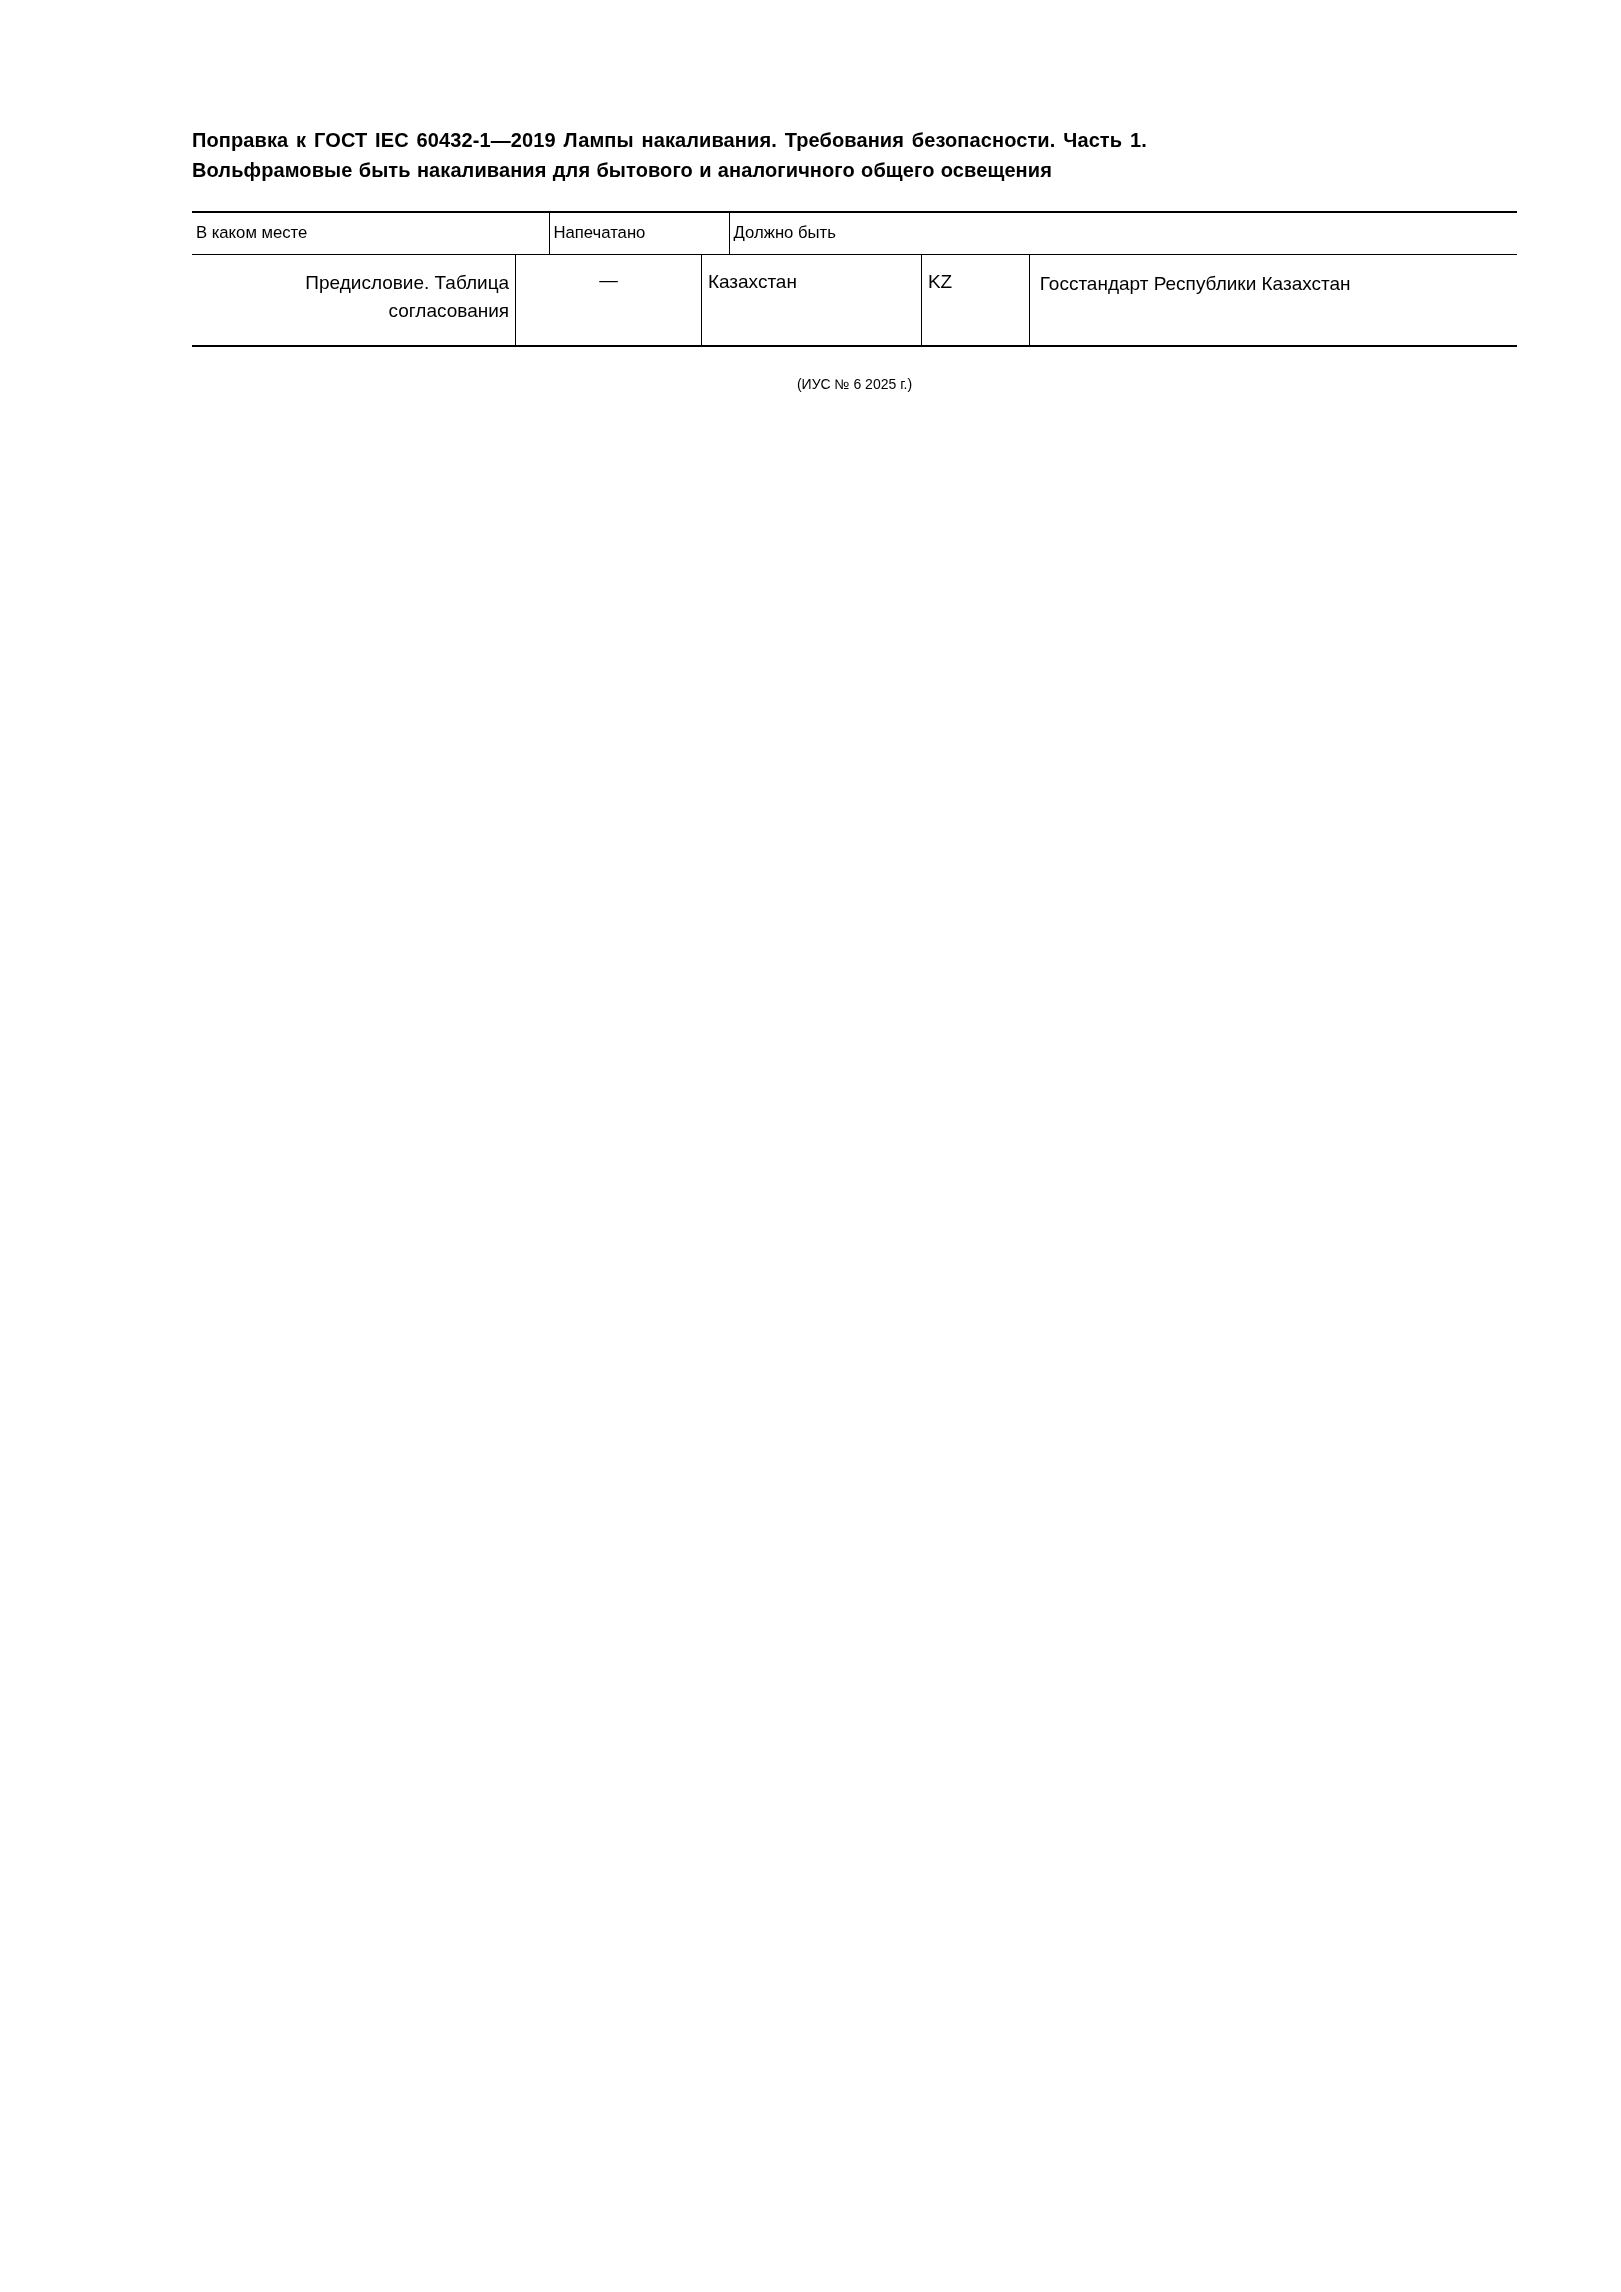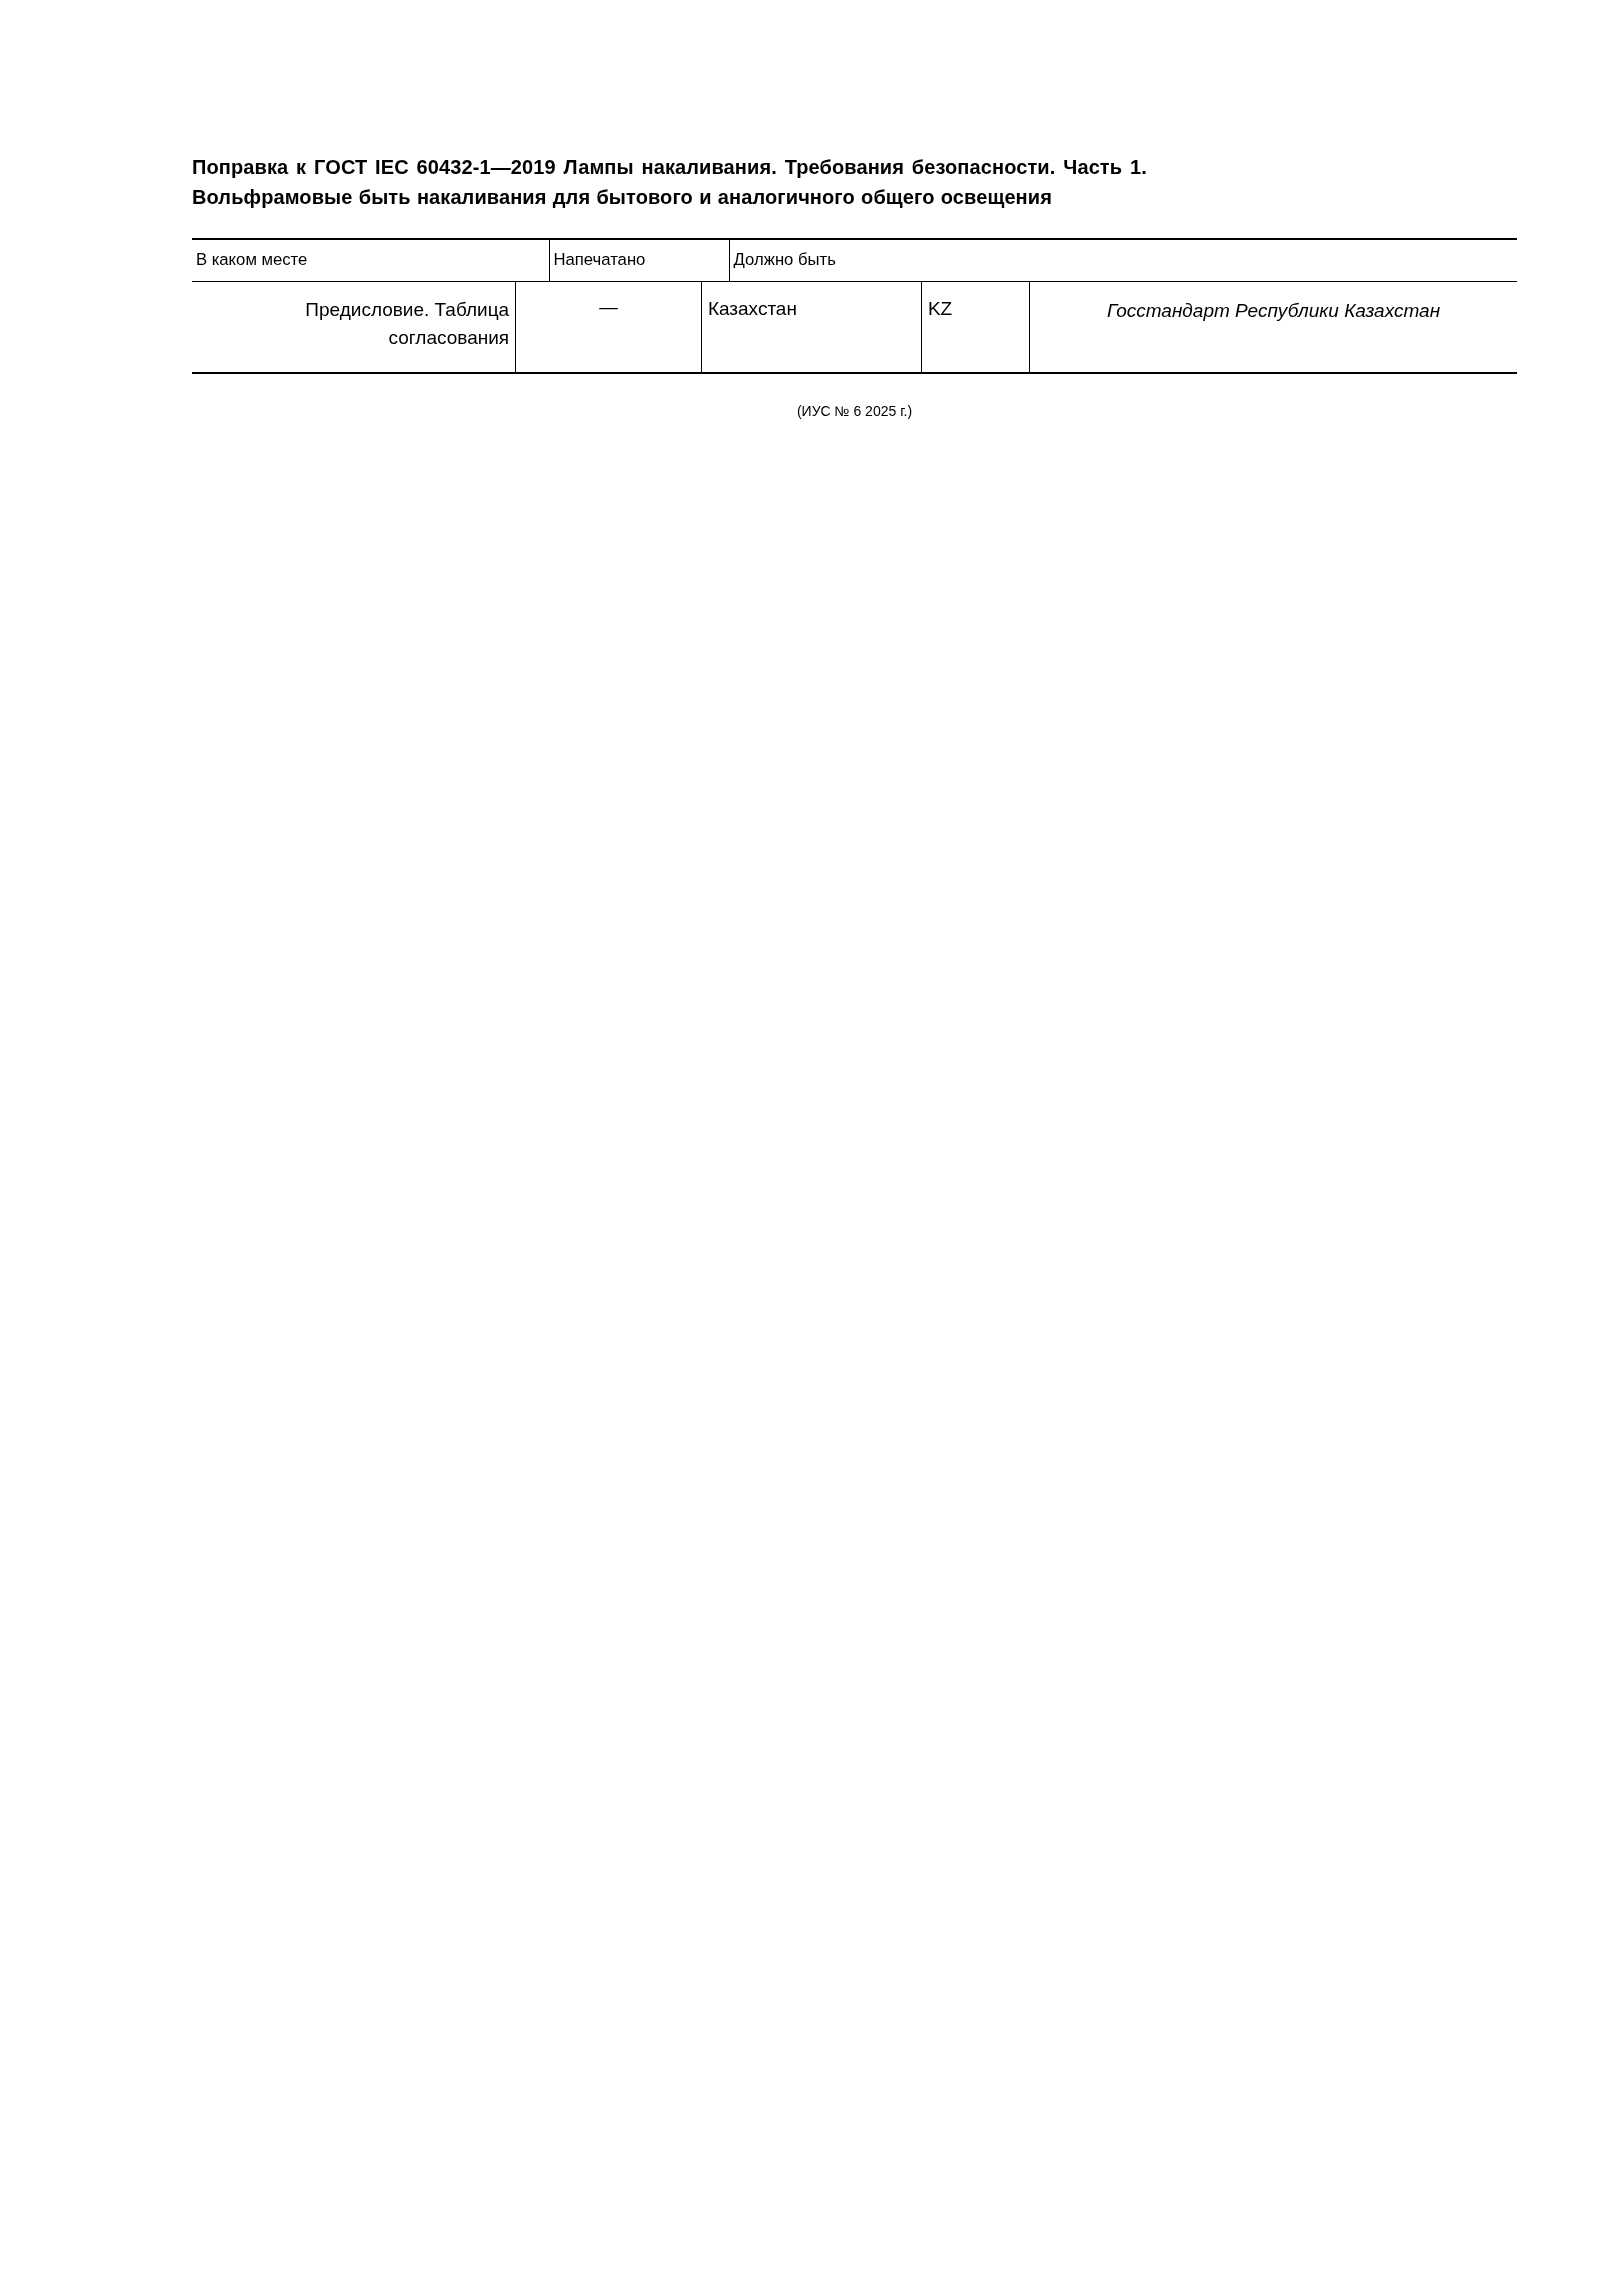--- a/index.html
+++ b/index.html
@@ -26,7 +26,7 @@
   .content {
     position: absolute;
     left: 192px;
-    top: 152px;
+    top: 125px;
     width: 1325px;
   }
   .doc-title {

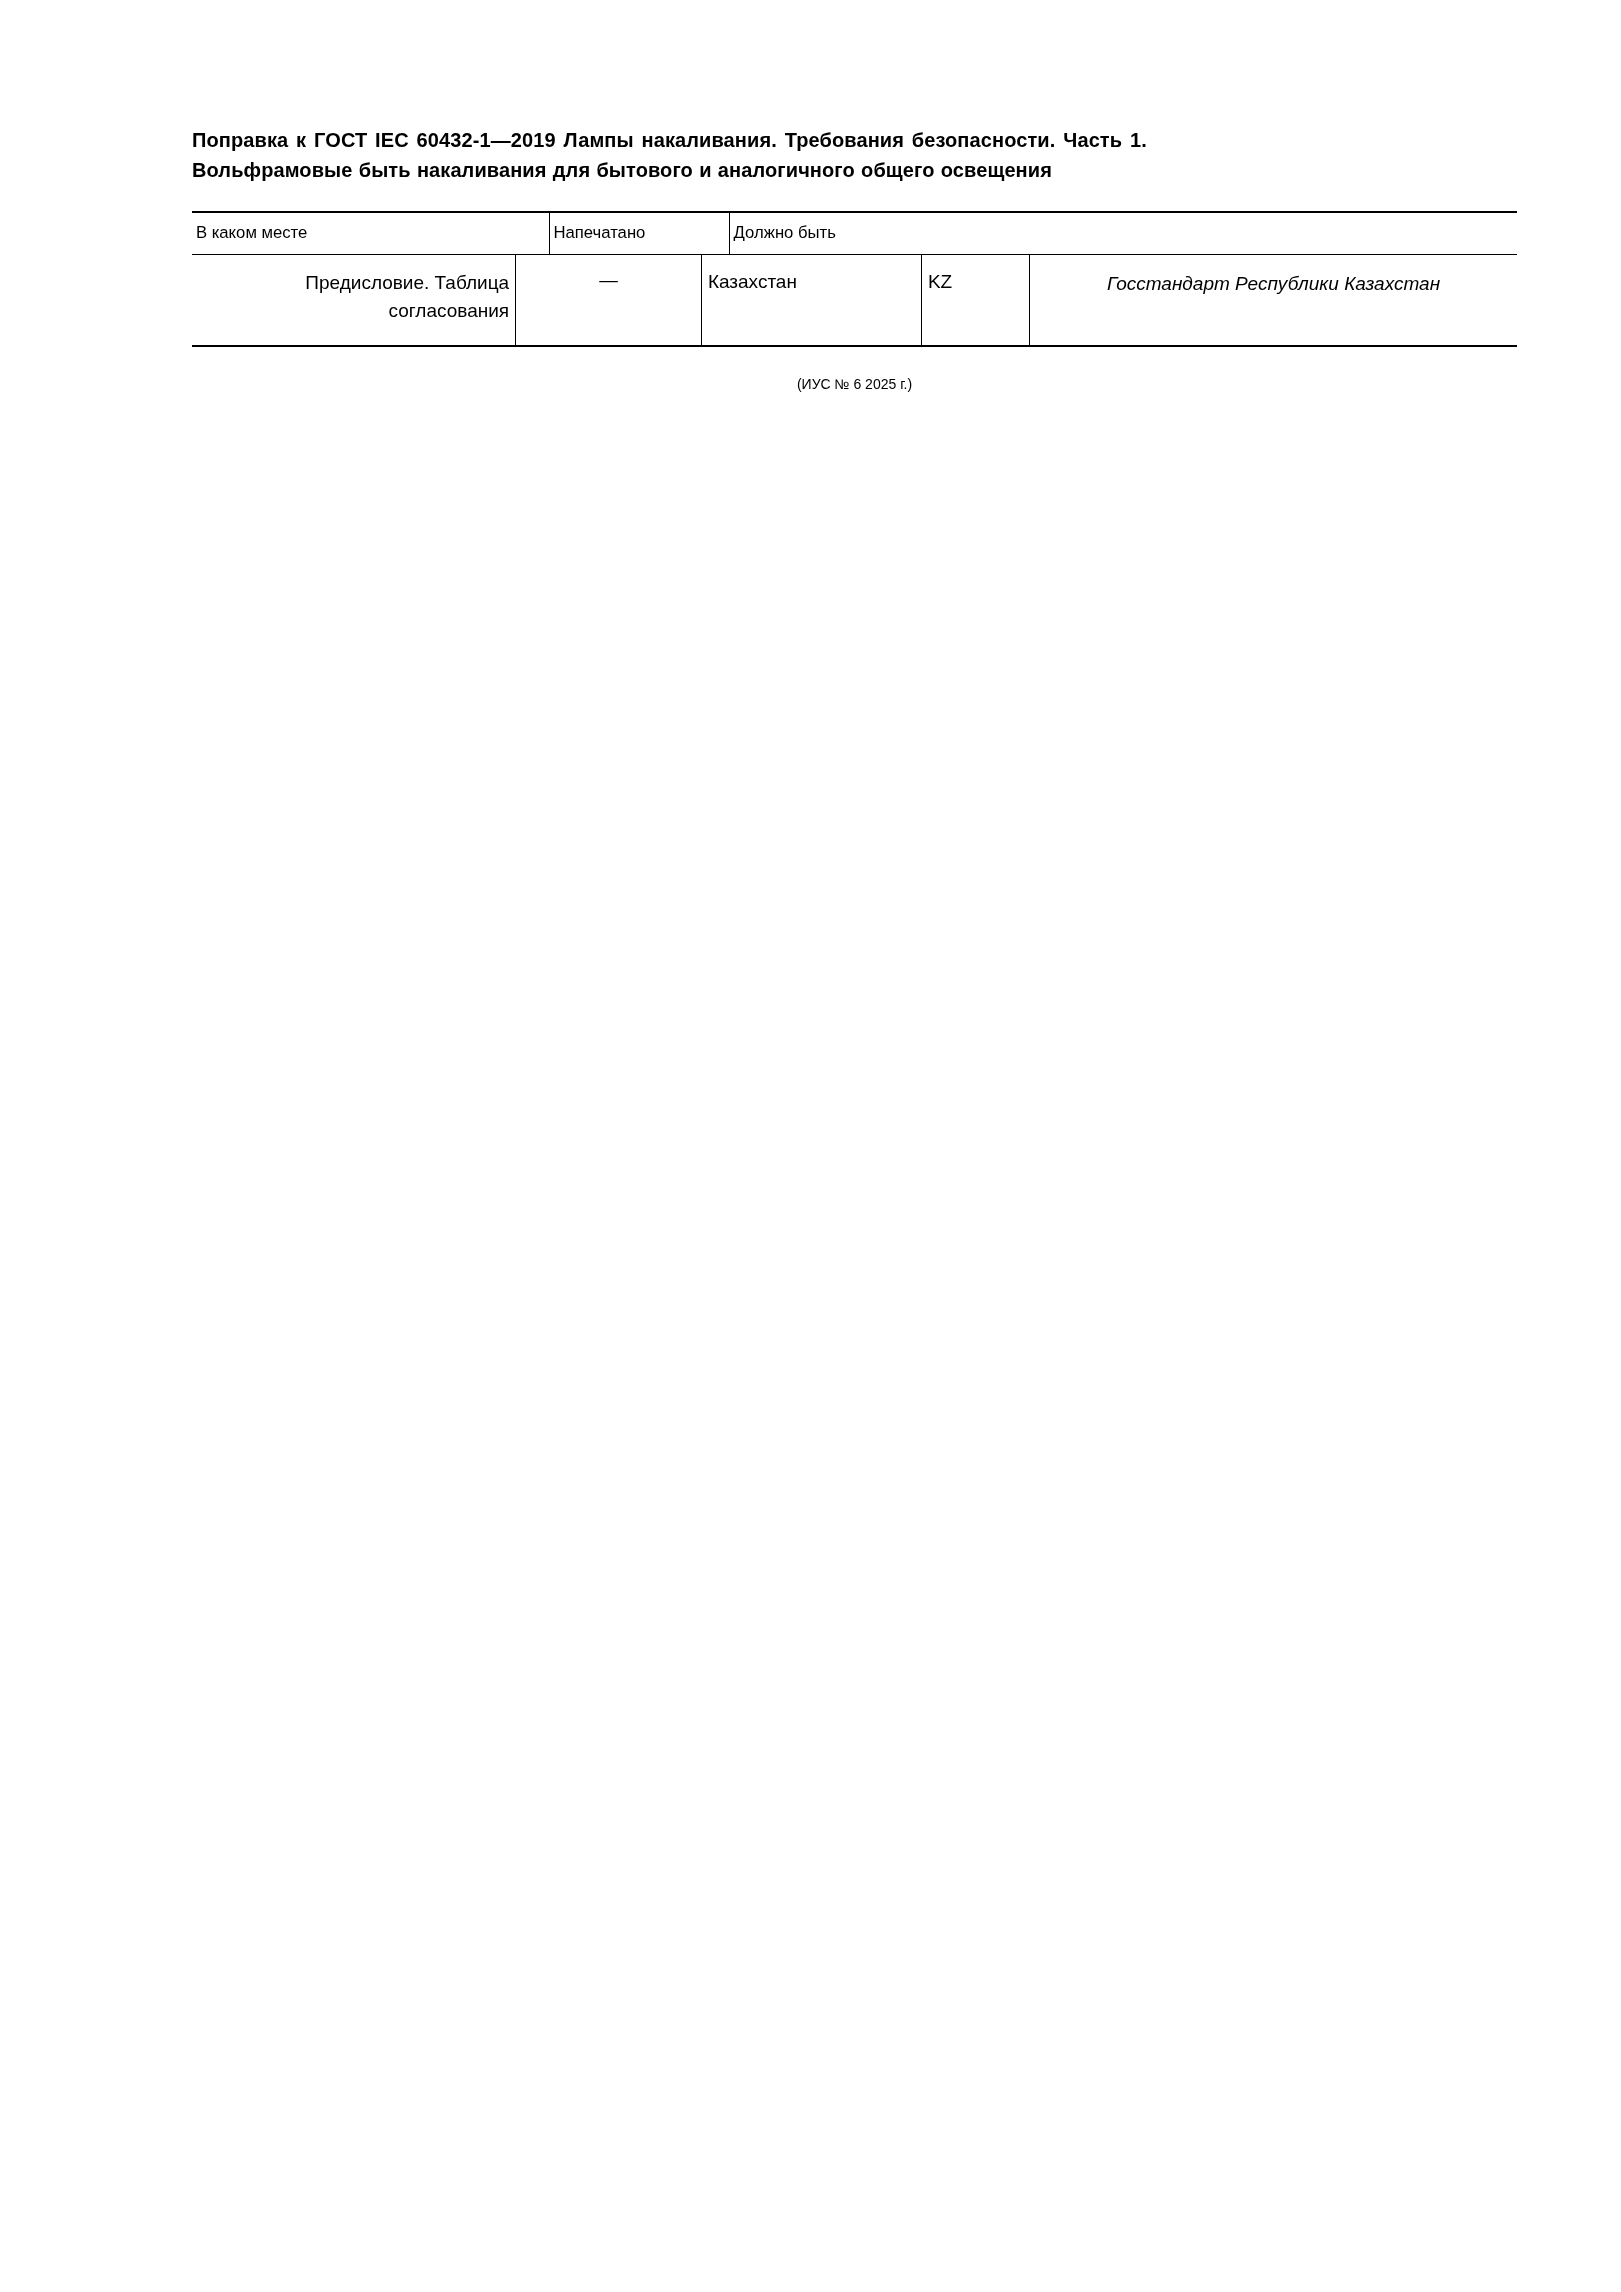--- a/index.html
+++ b/index.html
@@ -121,12 +121,11 @@
   .b-should-3 {
     width: 488px;
     border-left: 1.6px solid #000;
-    text-align: center;
+    text-align: left;
     line-height: 1.42;
     padding-top: 15.7px;
     padding-left: 9.8px;
     padding-right: 9.8px;
-    font-style: italic;
   }
   .dash {
     font-size: 18.6px;

